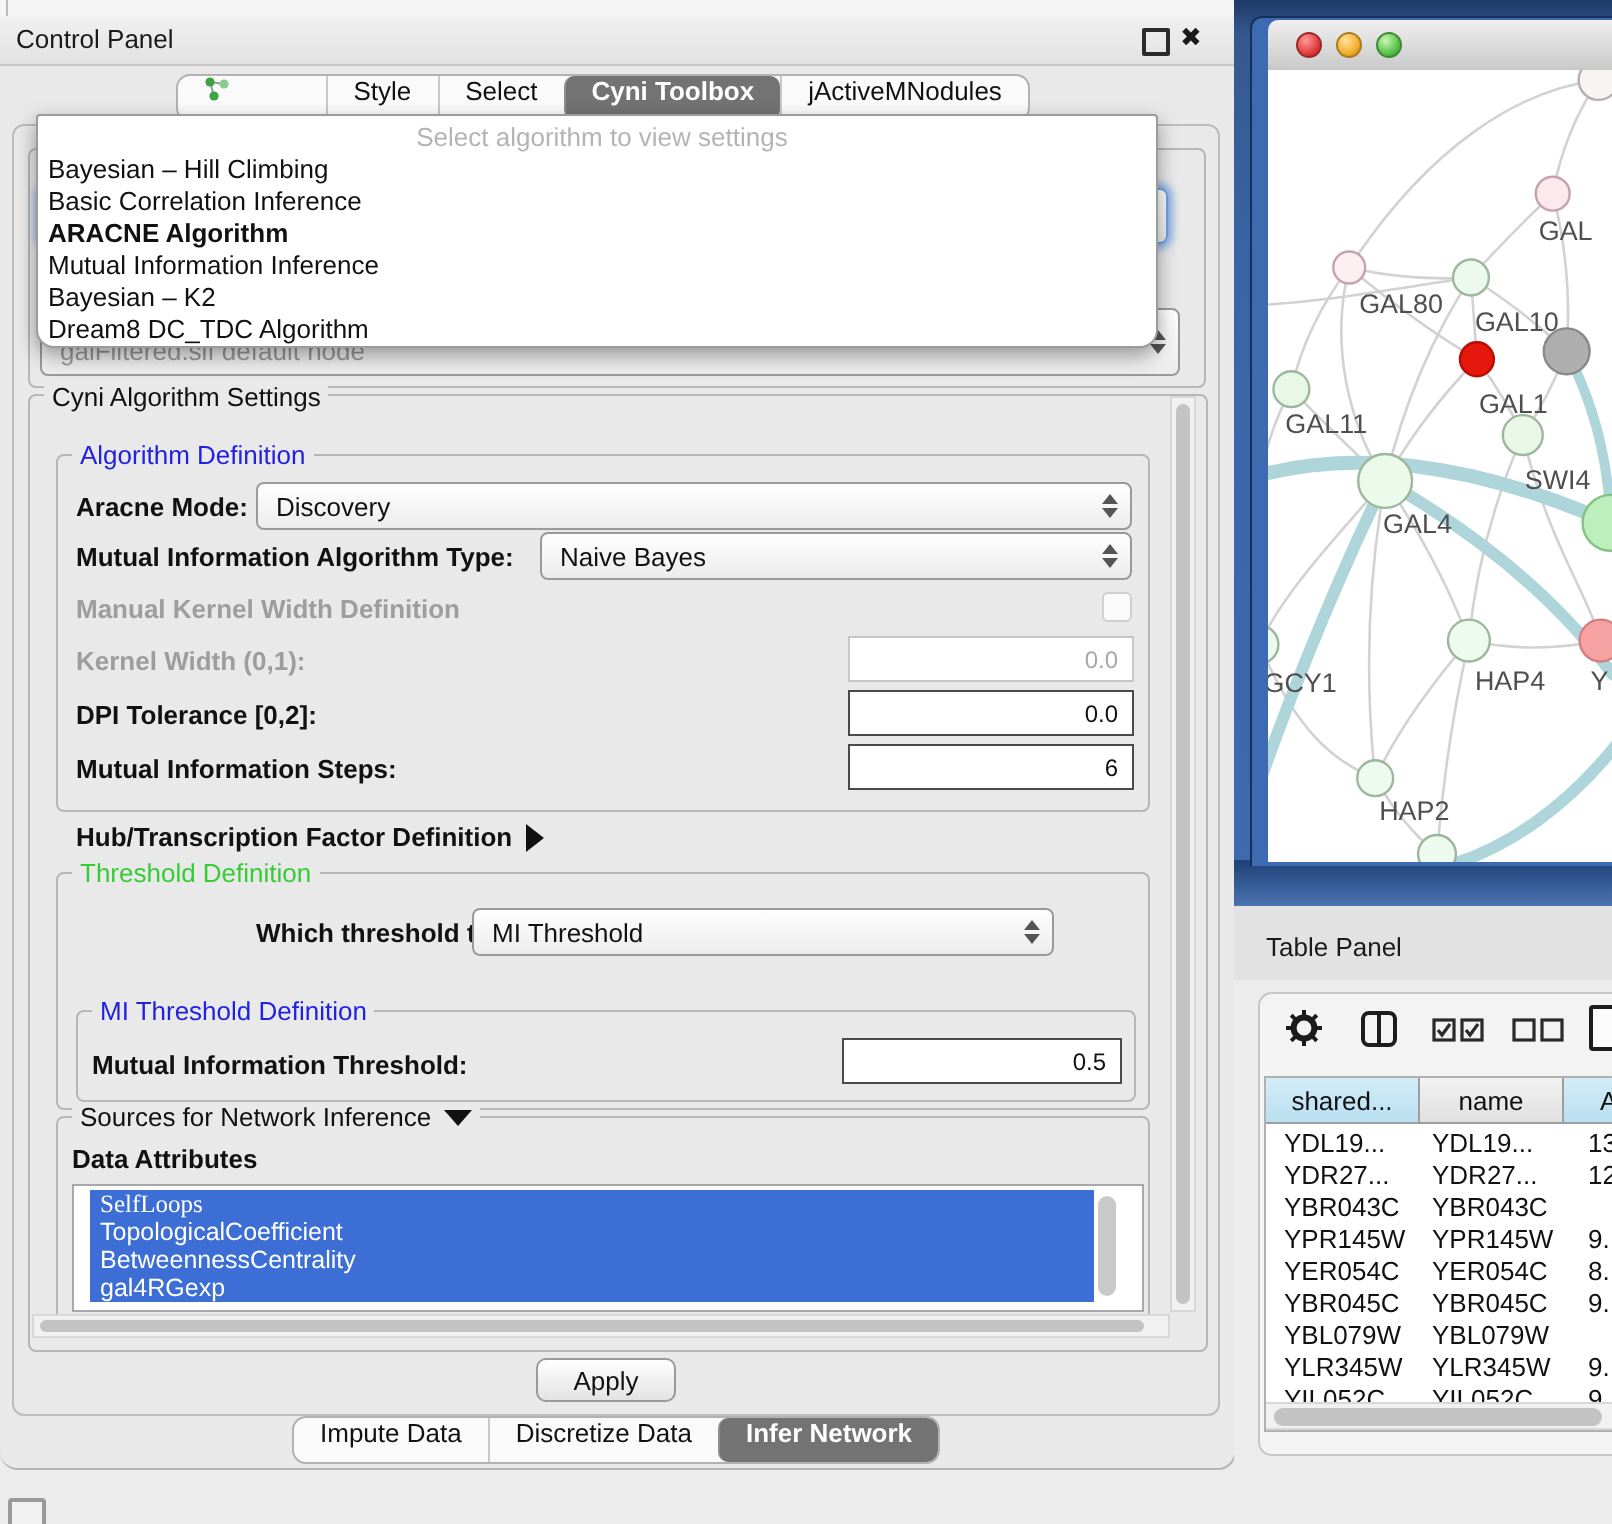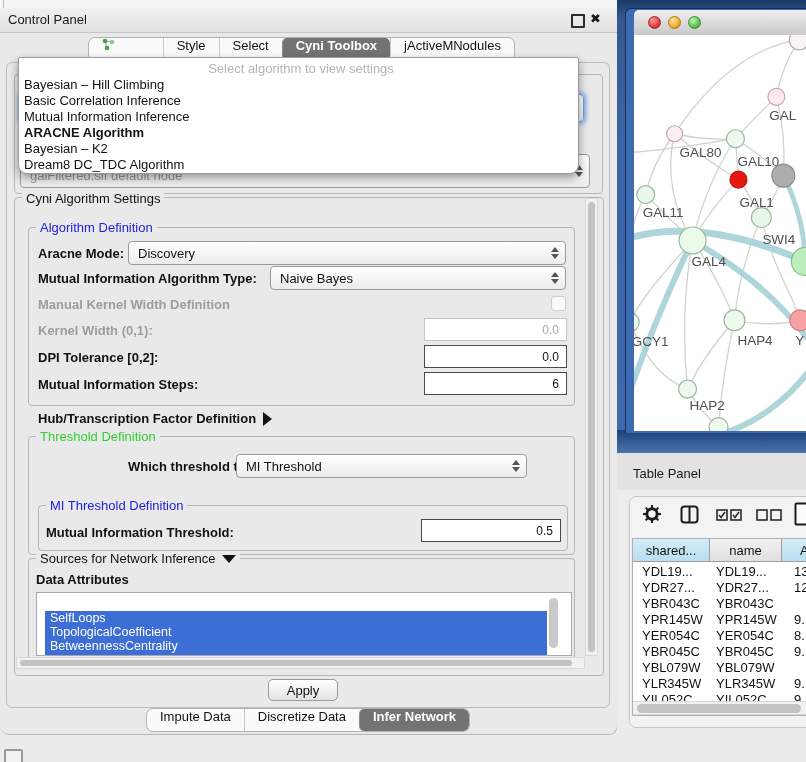--- a/index.html
+++ b/index.html
@@ -107,8 +107,8 @@
     <div class="pop-item pop-prompt" style="margin-top:3px;">Select algorithm to view settings</div>
     <div class="pop-item">Bayesian – Hill Climbing</div>
     <div class="pop-item">Basic Correlation Inference</div>
+    <div class="pop-item b">ARACNE Algorithm</div>
     <div class="pop-item">Mutual Information Inference</div>
-    <div class="pop-item b">ARACNE Algorithm</div>
     <div class="pop-item">Bayesian – K2</div>
     <div class="pop-item">Dream8 DC_TDC Algorithm</div>
   </div>

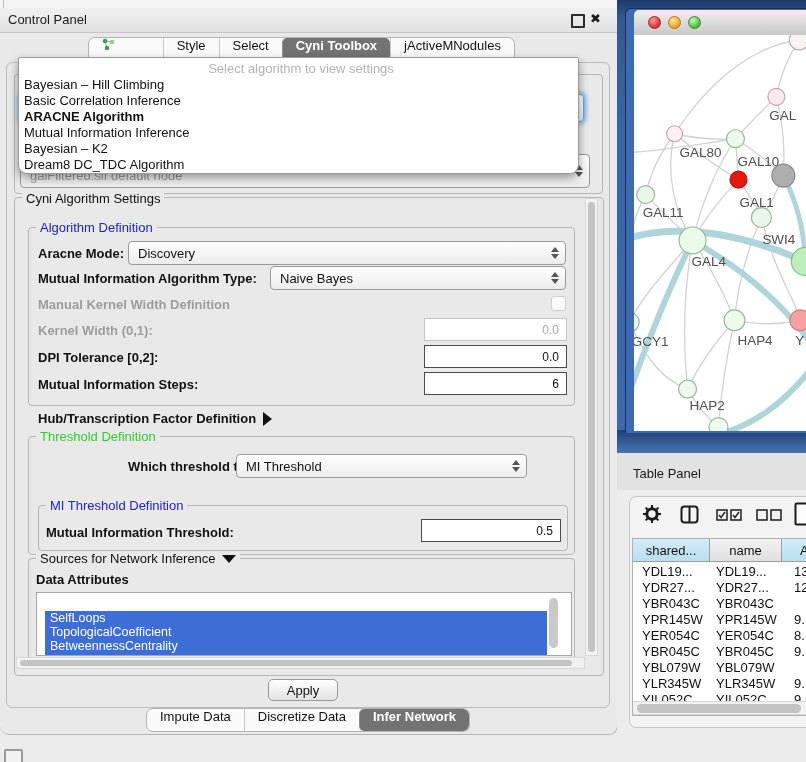--- a/index.html
+++ b/index.html
@@ -178,7 +178,7 @@
   <span class="abs lbl b" style="left:36px;top:572px;">Data Attributes</span>
 
   <div class="abs" style="left:36px;top:592px;width:536px;height:64px;background:#fff;border:1px solid #a8a8a8;box-sizing:border-box;overflow:hidden;">
-    <div class="sel-row" style="margin:18px 24px 0 8px;">SelfLoops</div>
+    <div class="sel-row" style="margin:2px 24px 0 8px;font-family:Liberation Serif, serif;">SelfLoops</div>
     <div class="sel-row" style="margin:0 24px 0 8px;">TopologicalCoefficient</div>
     <div class="sel-row" style="margin:0 24px 0 8px;">BetweennessCentrality</div>
     <div class="sel-row" style="margin:0 24px 0 8px;">gal4RGexp</div>

